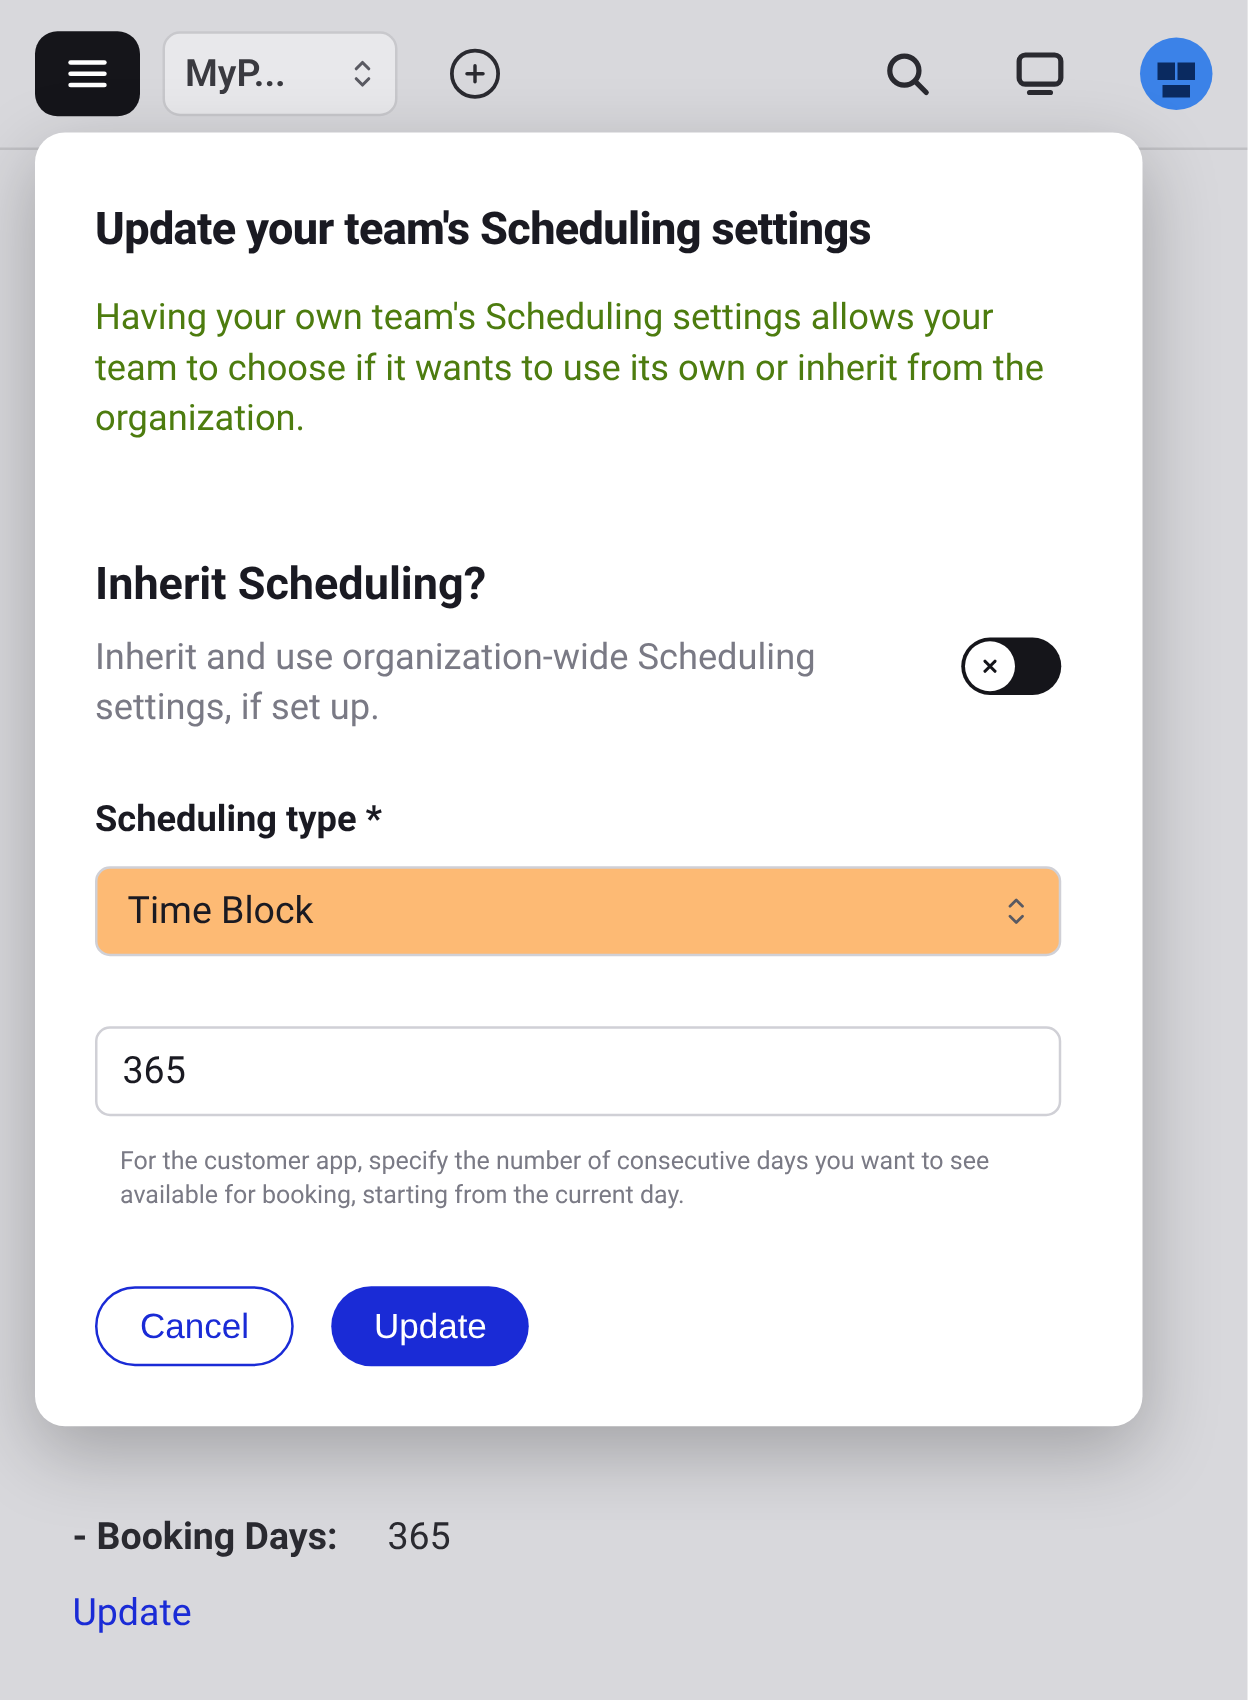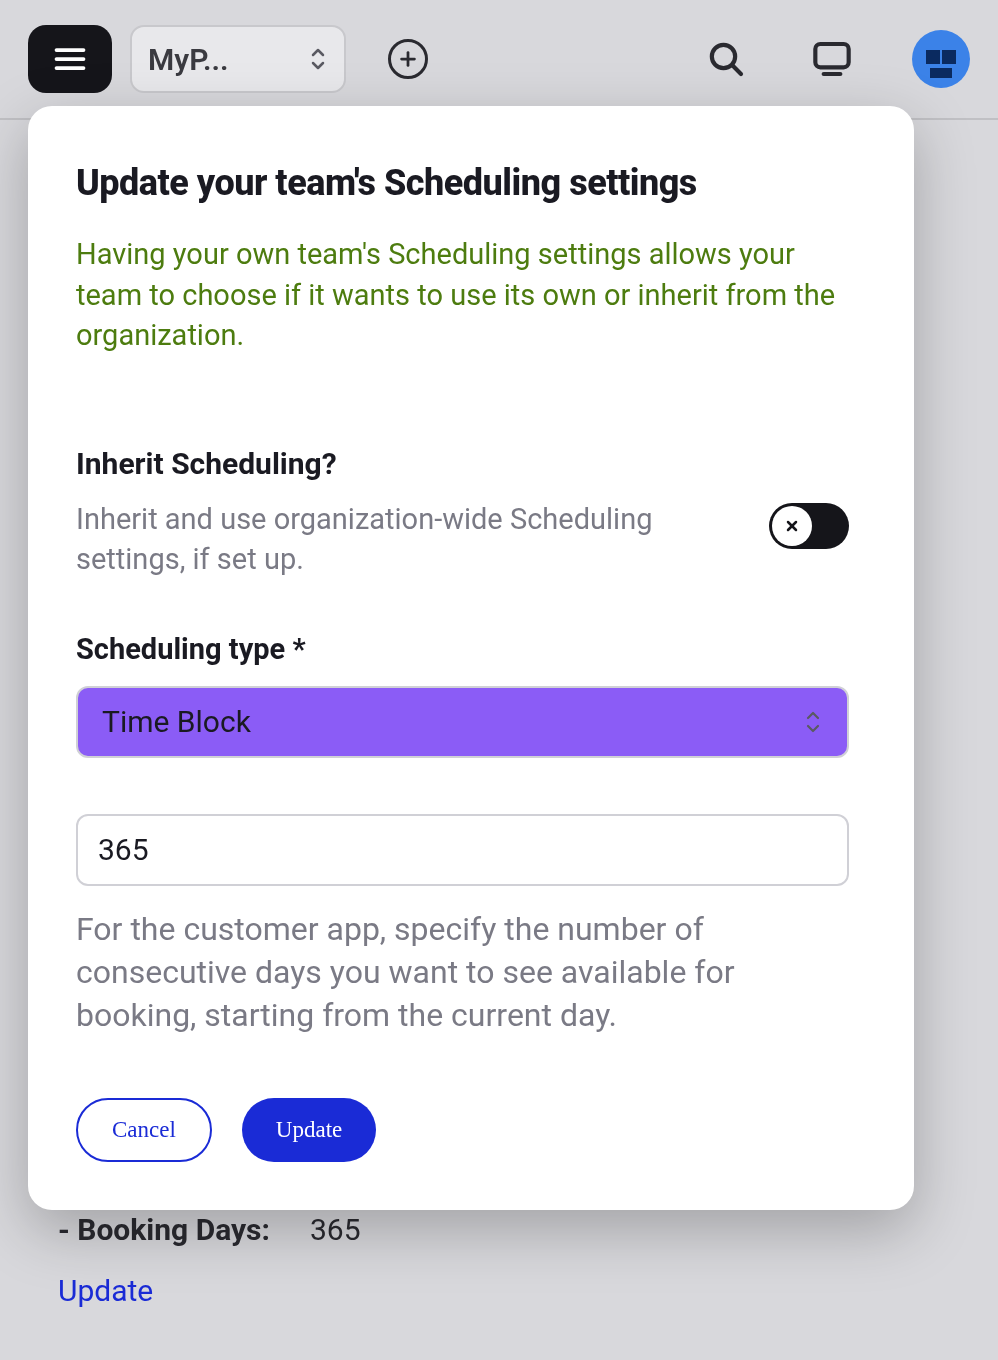--- a/index.html
+++ b/index.html
@@ -26,7 +26,7 @@
   }
   .menu-btn svg { width: 36px; height: 36px; }
   .team-select {
-    width: 216px; height: 68px;
+    width: 188px; height: 68px;
     background: #e8e8eb;
     border: 2px solid #c8c8cc;
     border-radius: 14px;

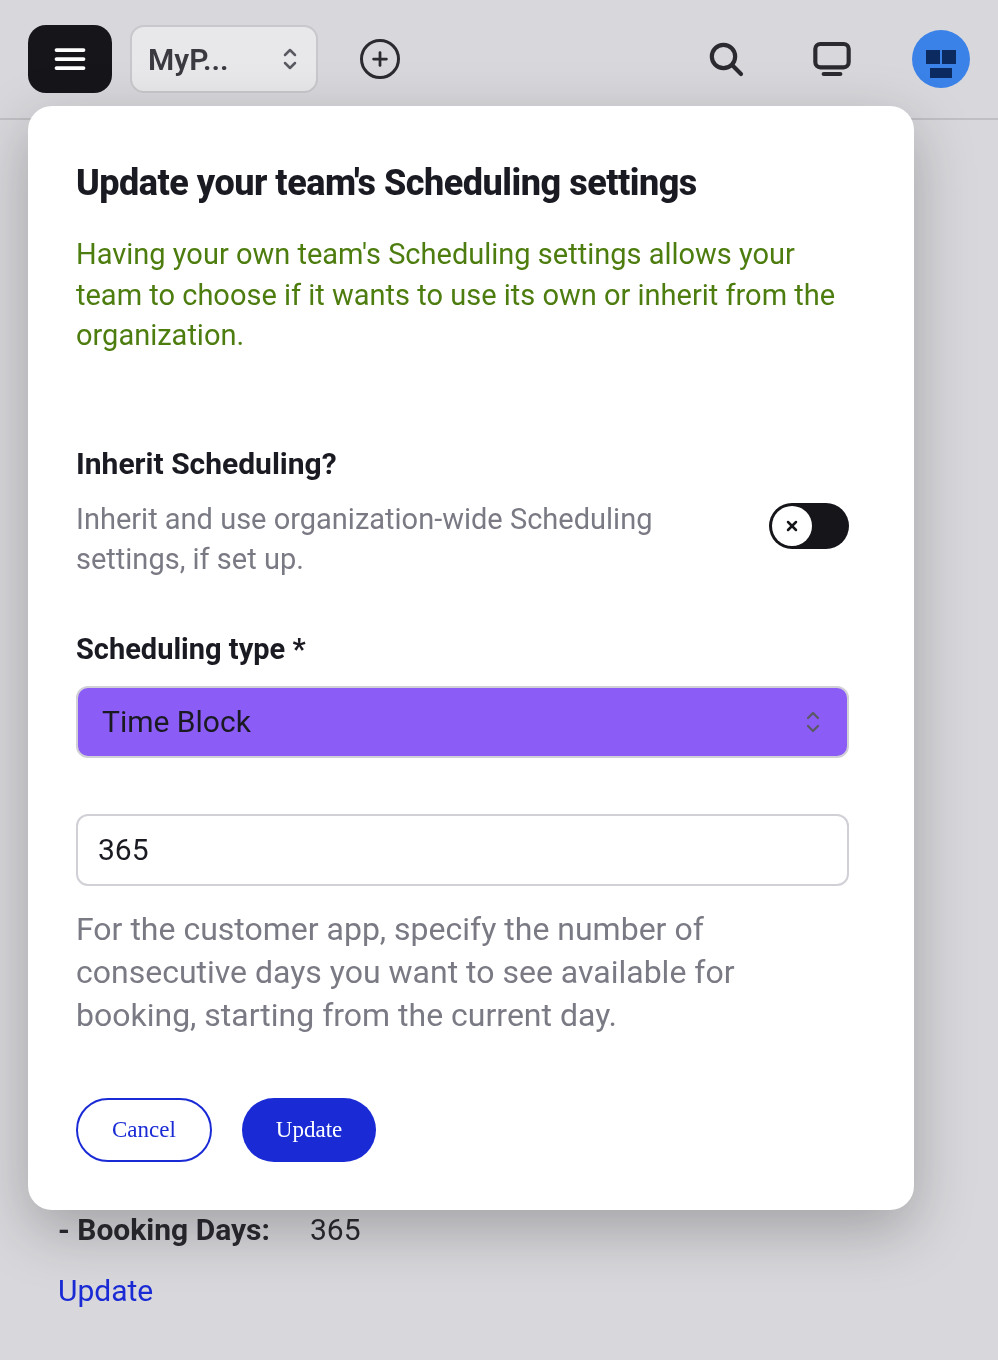--- a/index.html
+++ b/index.html
@@ -90,7 +90,7 @@
     font-size: 29px; color: #4d7c0f; line-height: 1.4; margin-bottom: 90px;
   }
   .section-heading {
-    font-size: 30px; font-weight: 700; color: #1a1a22; margin-bottom: 18px;
+    font-size: 36px; font-weight: 700; color: #1a1a22; margin-bottom: 18px;
   }
   .inherit-row { display:flex; align-items:flex-start; gap: 24px; margin-bottom: 52px;}
   .inherit-text { flex:1; font-size: 29px; color: #7a7a85; line-height: 1.4; }

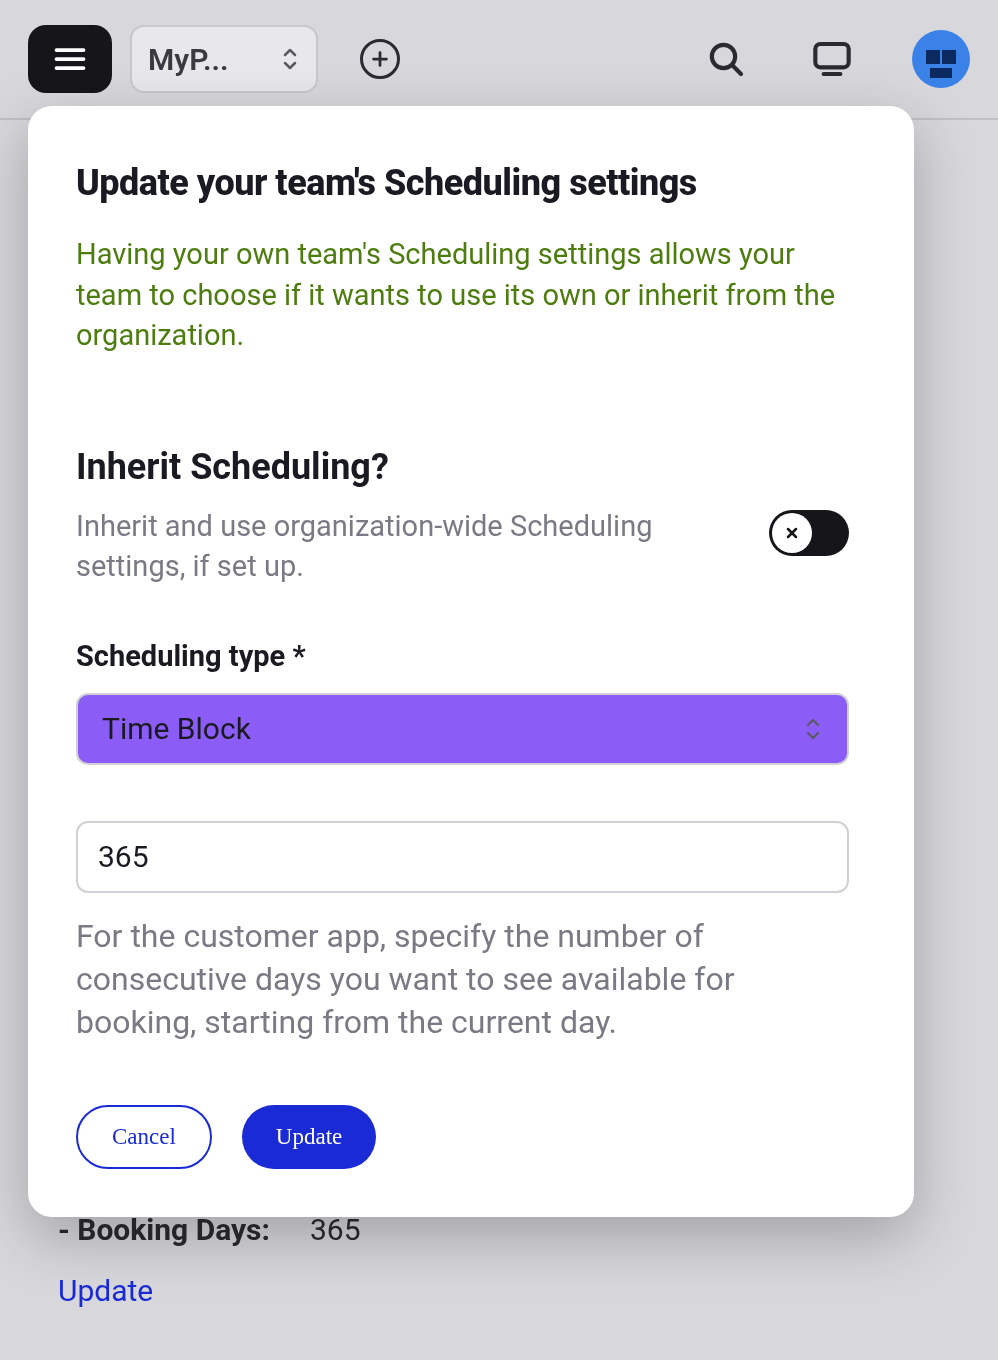--- a/index.html
+++ b/index.html
@@ -113,7 +113,7 @@
     padding: 0 24px; cursor:pointer;
     font-size: 30px; color: #1a1a22;
     margin-bottom: 56px;
-    background:#8b5cf6;
+    background:#fdba74;
   }
   .input-box {
     width: 100%; height: 72px;

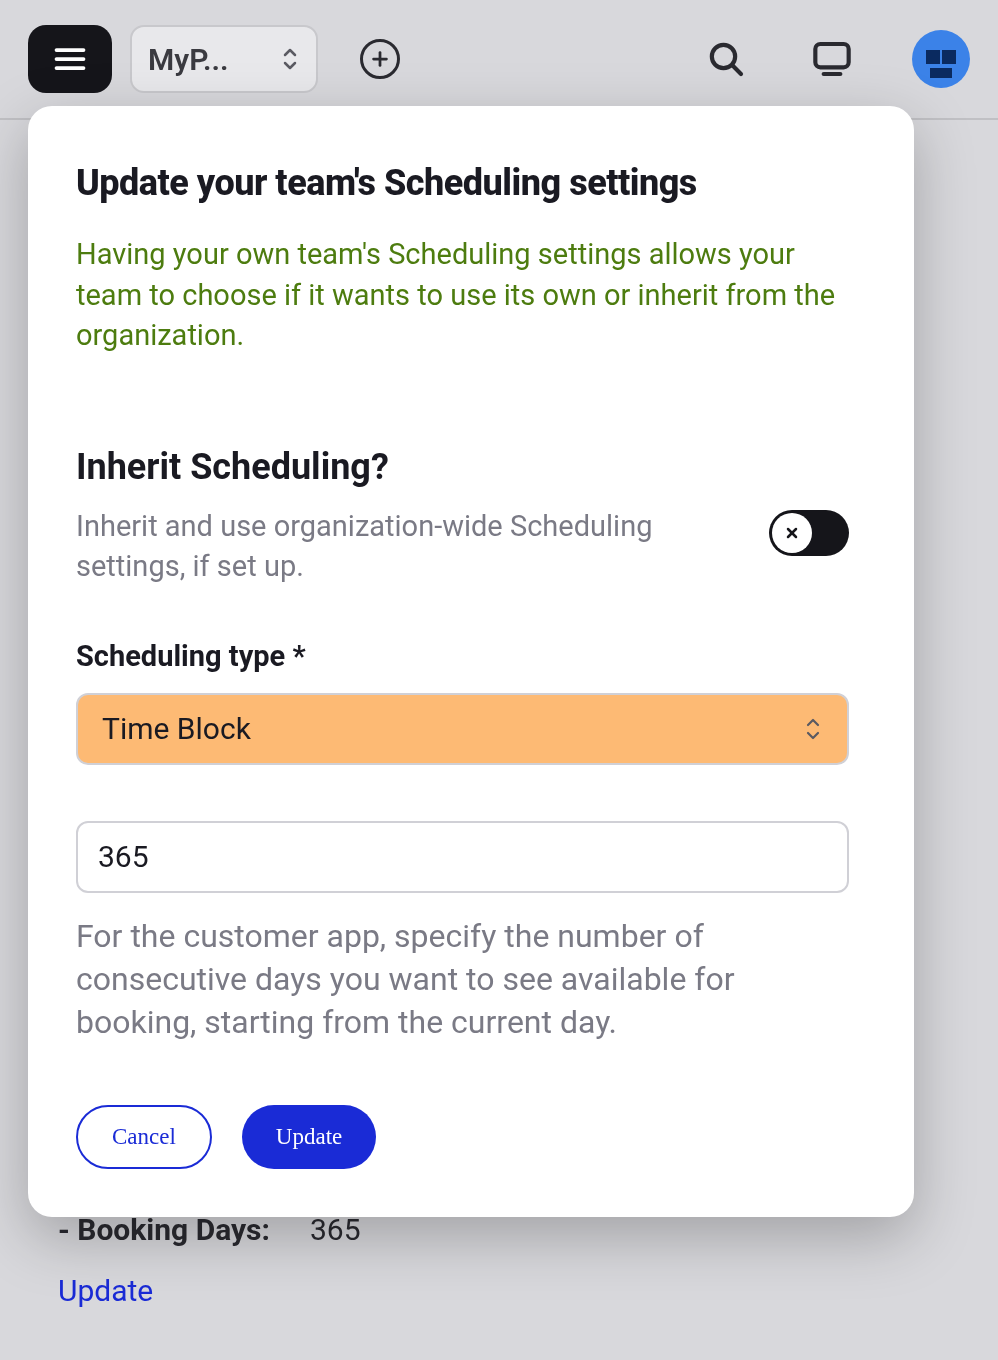--- a/index.html
+++ b/index.html
@@ -122,7 +122,7 @@
     margin-bottom: 22px;
     font-family: inherit;
   }
-  .help-text { font-size: 32px; color: #7a7a85; line-height: 1.35; margin-bottom: 60px;}
+  .help-text { font-size: 20px; color: #7a7a85; line-height: 1.35; margin-bottom: 60px; margin-left: 20px;}
 
   .modal-actions { display:flex; gap: 30px; }
   .btn {

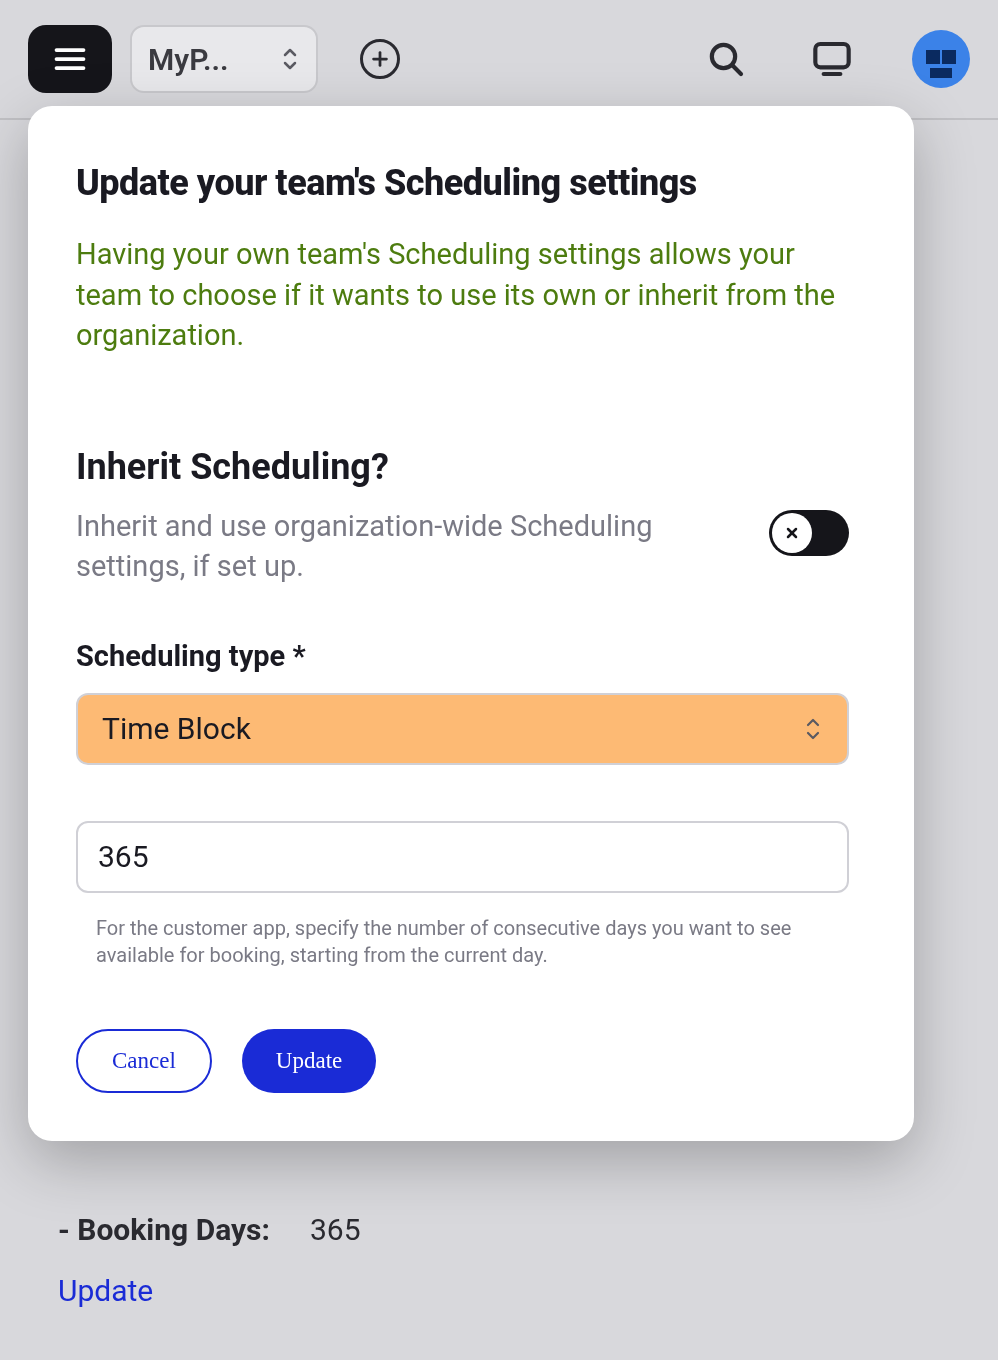--- a/index.html
+++ b/index.html
@@ -127,9 +127,9 @@
   .modal-actions { display:flex; gap: 30px; }
   .btn {
     height: 64px; padding: 0 34px; border-radius: 32px;
-    font-size: 23px; font-weight: 500;
+    font-size: 28px; font-weight: 500;
     display:flex;align-items:center;justify-content:center;
-    cursor:pointer; border:none;font-family:Liberation Serif, serif;
+    cursor:pointer; border:none;
   }
   .btn-secondary { background:#fff; color:#1a2bd6; border: 2.5px solid #1a2bd6; }
   .btn-primary { background:#1a2bd6; color:#fff; }

